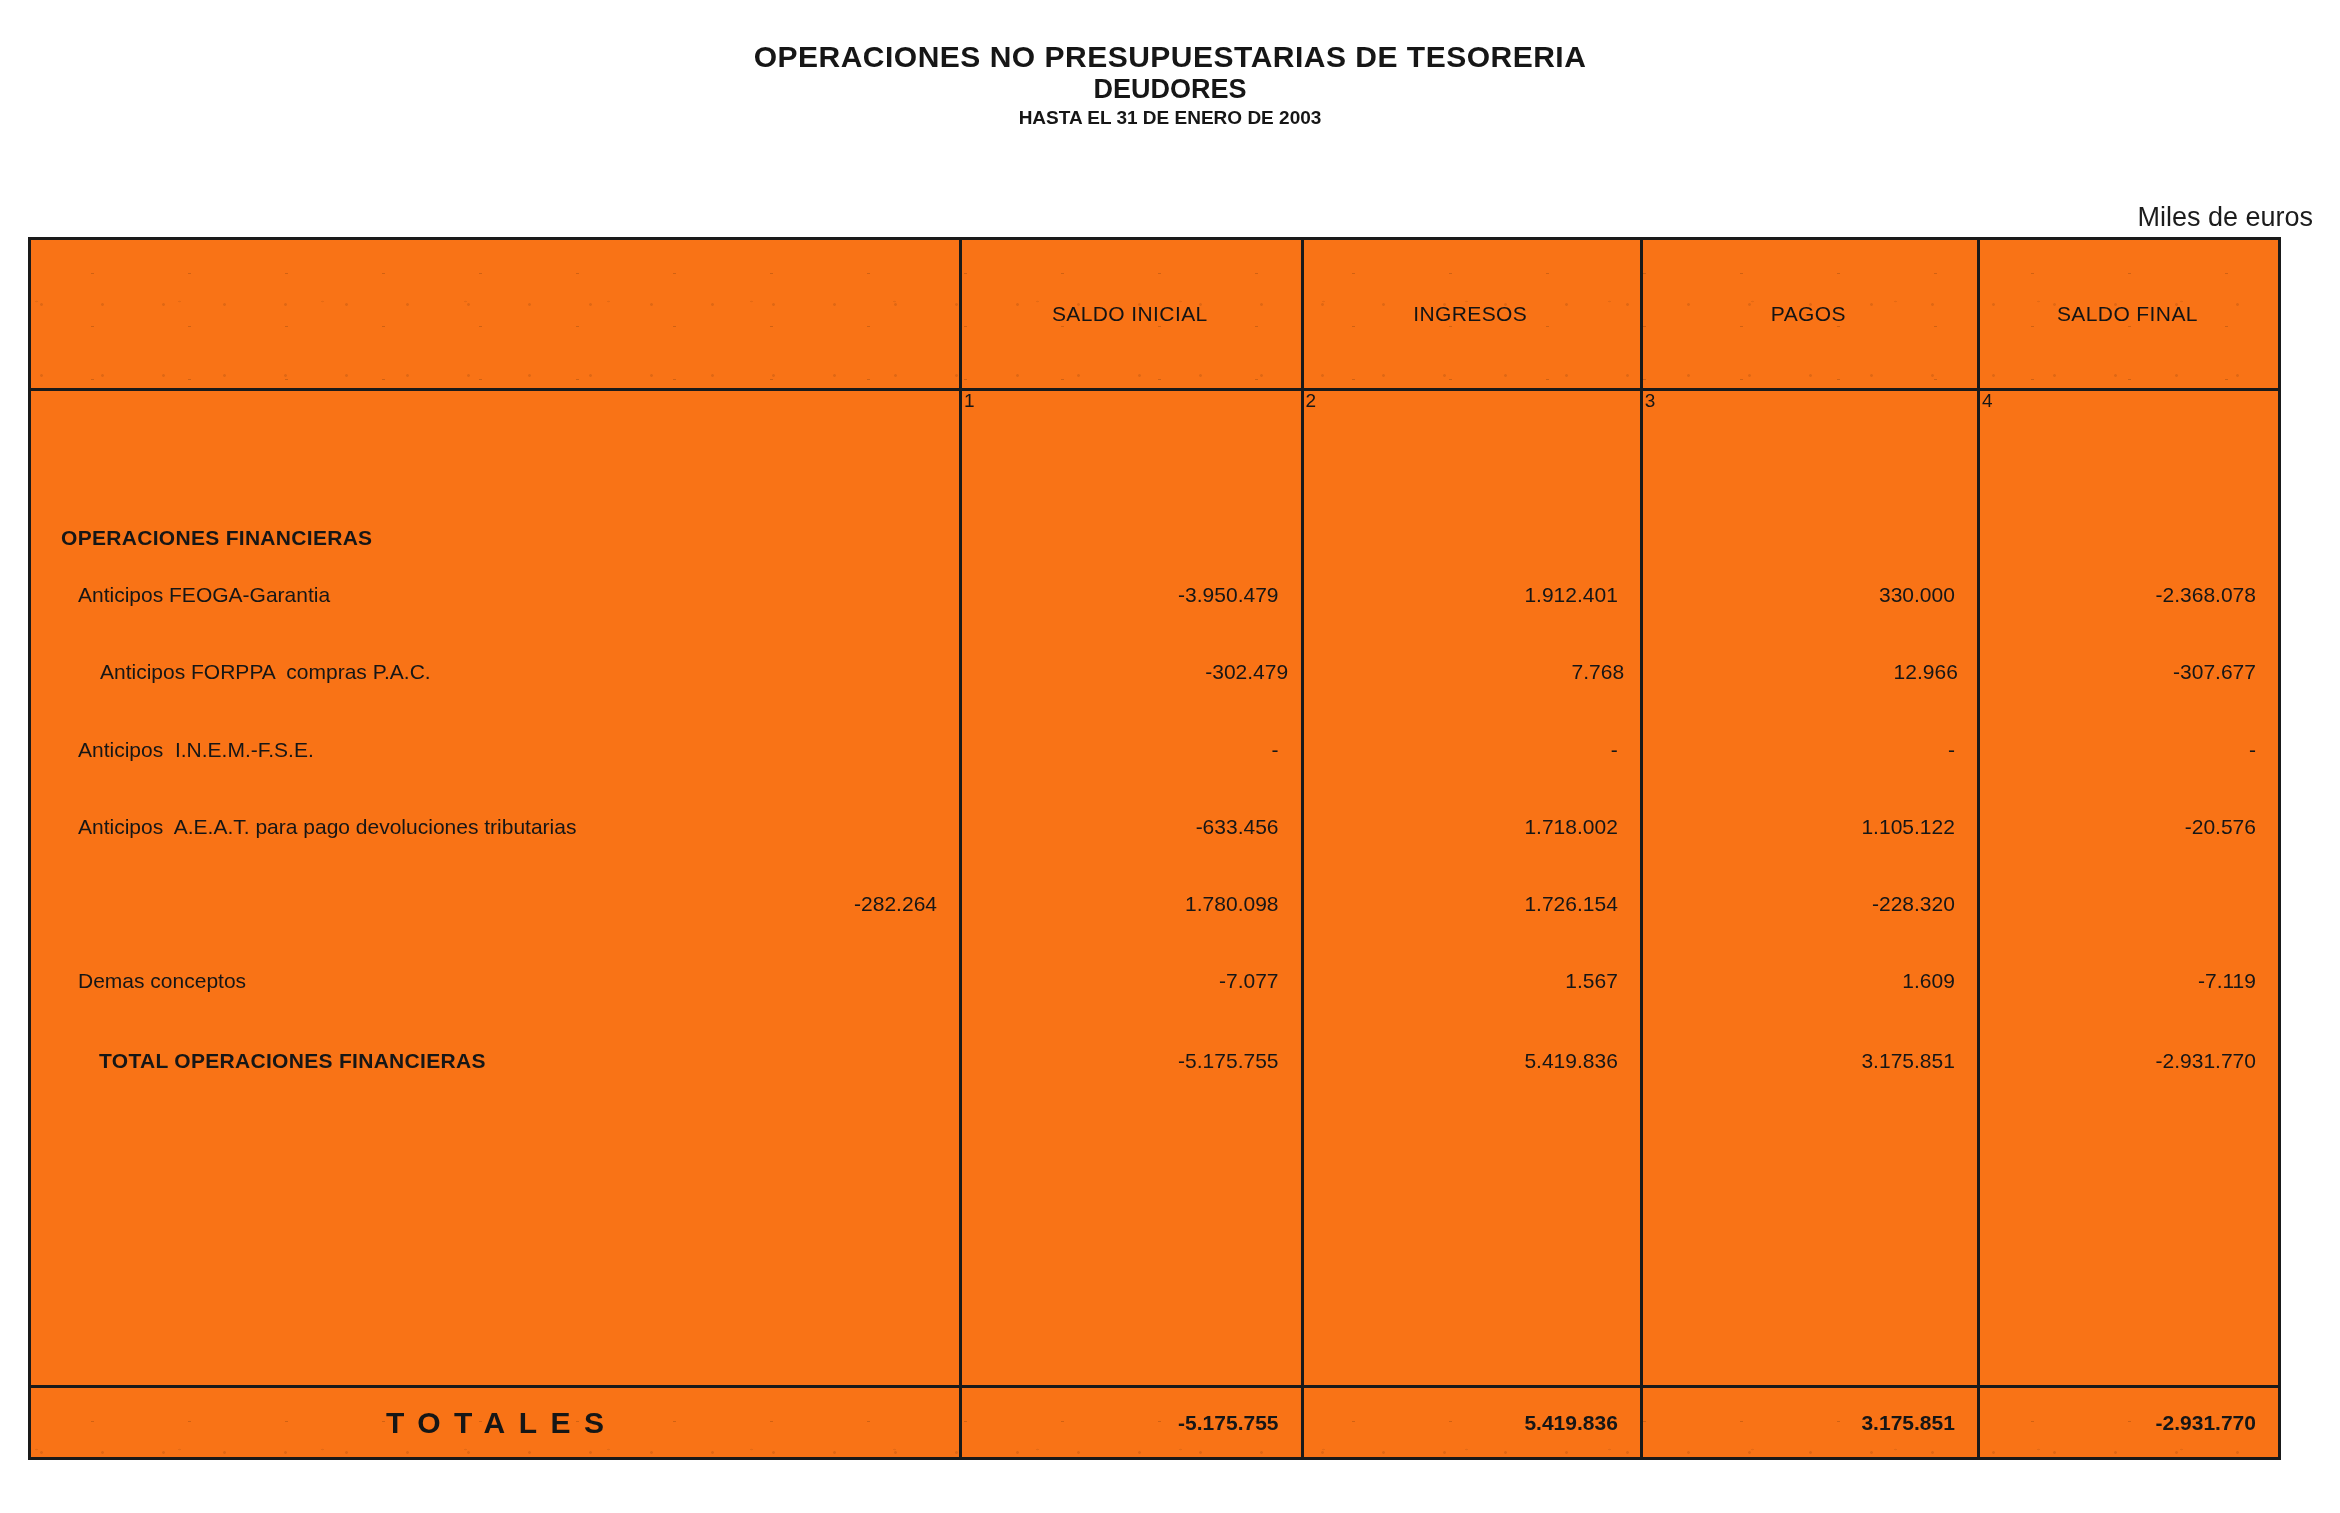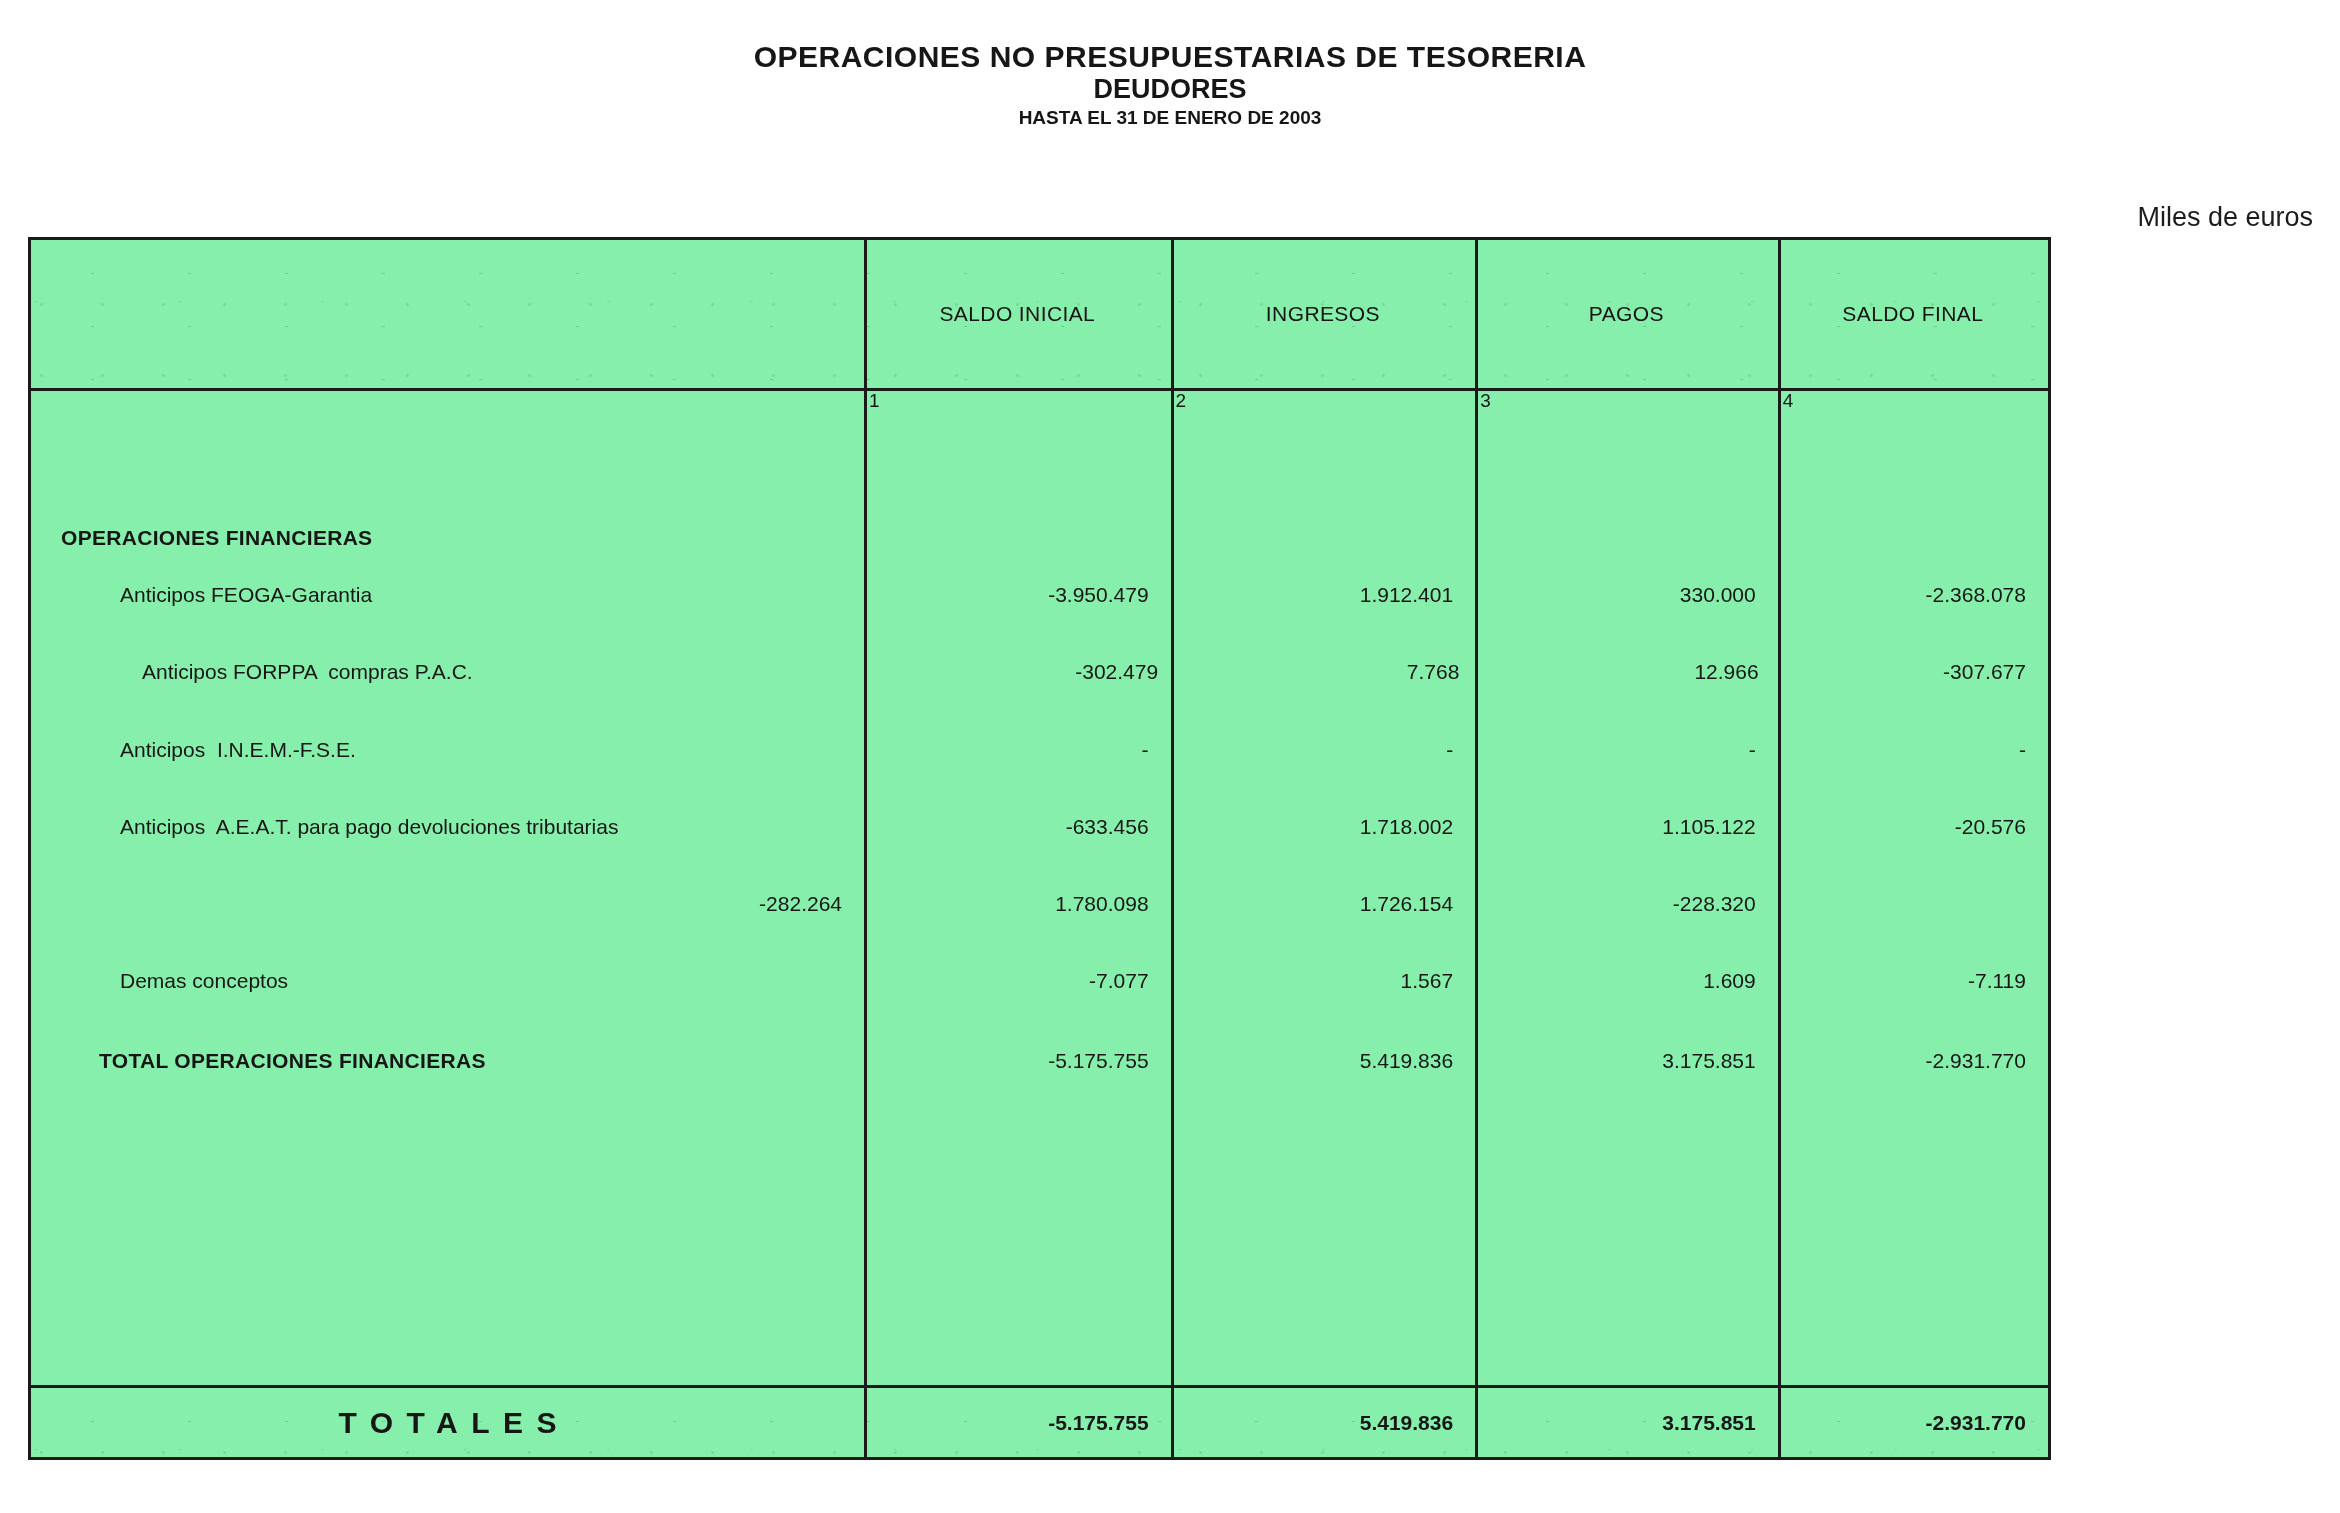--- a/index.html
+++ b/index.html
@@ -27,9 +27,9 @@
   
   .table {
     position:absolute; left:28px; top:237px;
-    width:2023px; height:1223px;
+    width:2253px; height:1223px;
     border:3px solid #1a1a1a;
-    background:#86efac;
+    background:#f97316;
   }
   .vline { position:absolute; top:0; bottom:0; width:3px; background:#1a1a1a; }
   .vline.v1 { left:41.3%; }

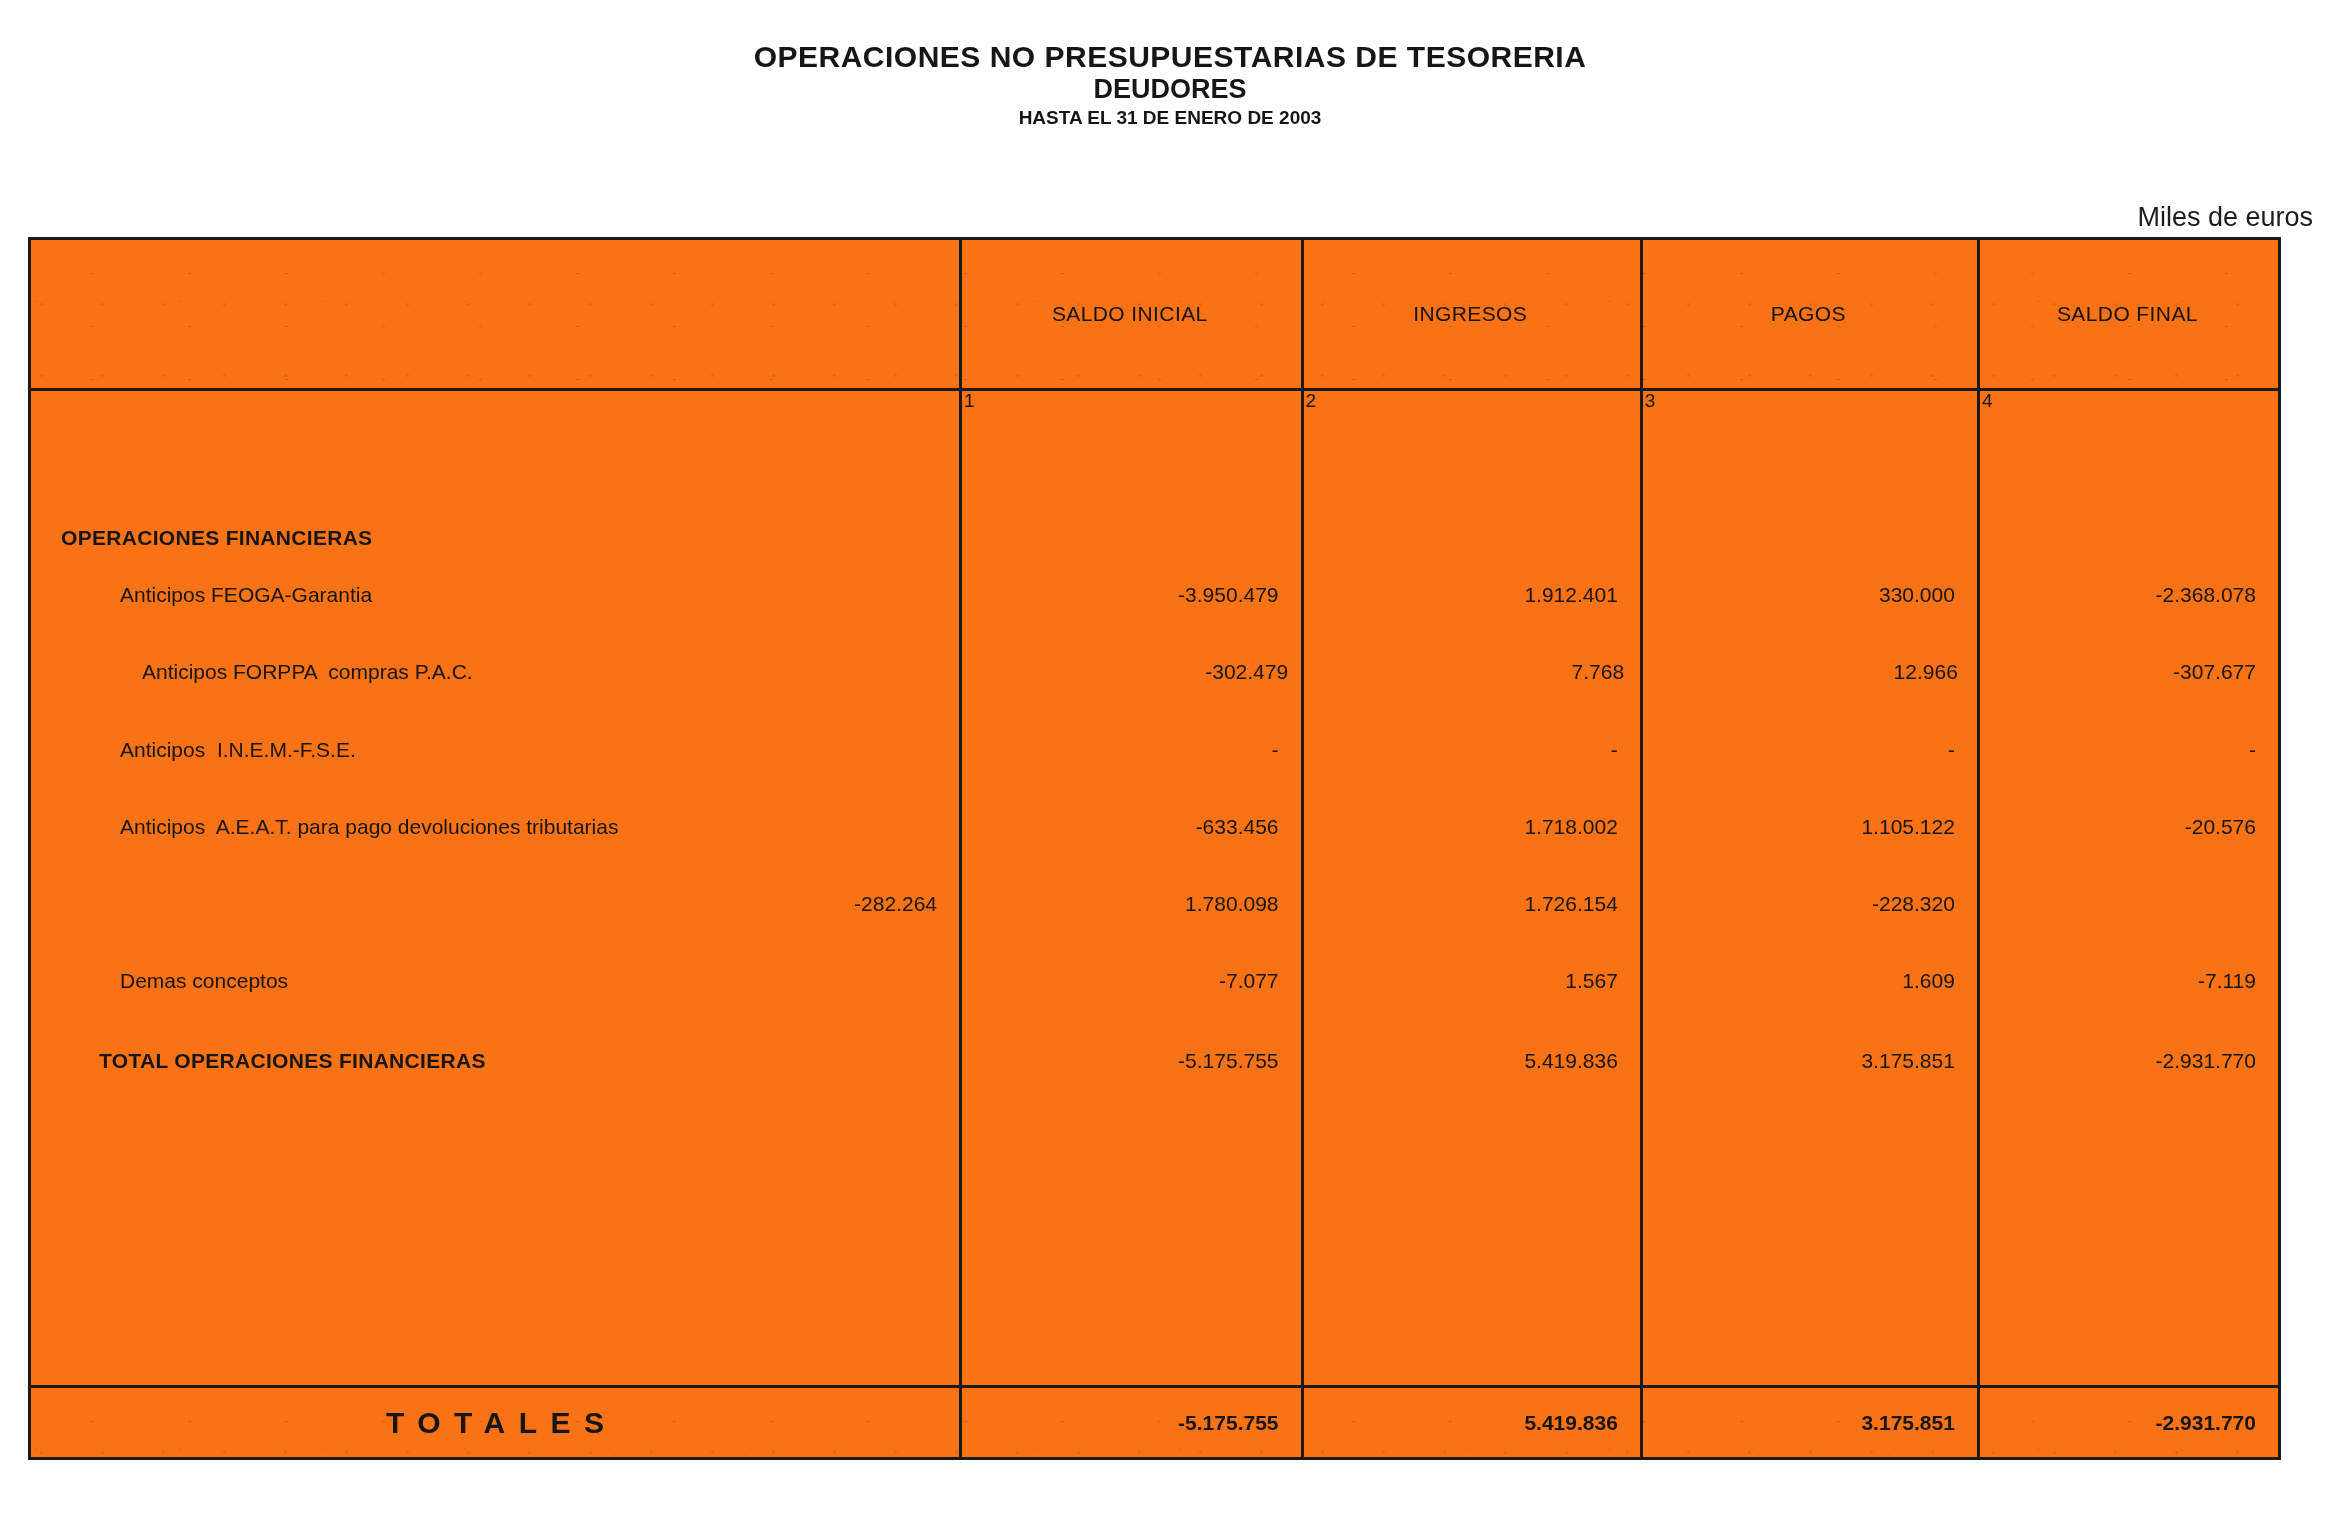--- a/index.html
+++ b/index.html
@@ -73,7 +73,7 @@
   .row-demas    { top:721px; }
   .row-totalof  { top:801px; }
 
-  .lbl { font-size:21px; padding-left:47px; white-space:pre;margin-left:42px; }
+  .lbl { font-size:21px; padding-left:47px; white-space:pre; }
   .val { font-size:21px; text-align:right; padding-right:22px; font-variant-numeric:tabular-nums; }
 
   .total-label { font-size:21px; font-weight:bold; padding-left:68px; letter-spacing:0.3px; }

